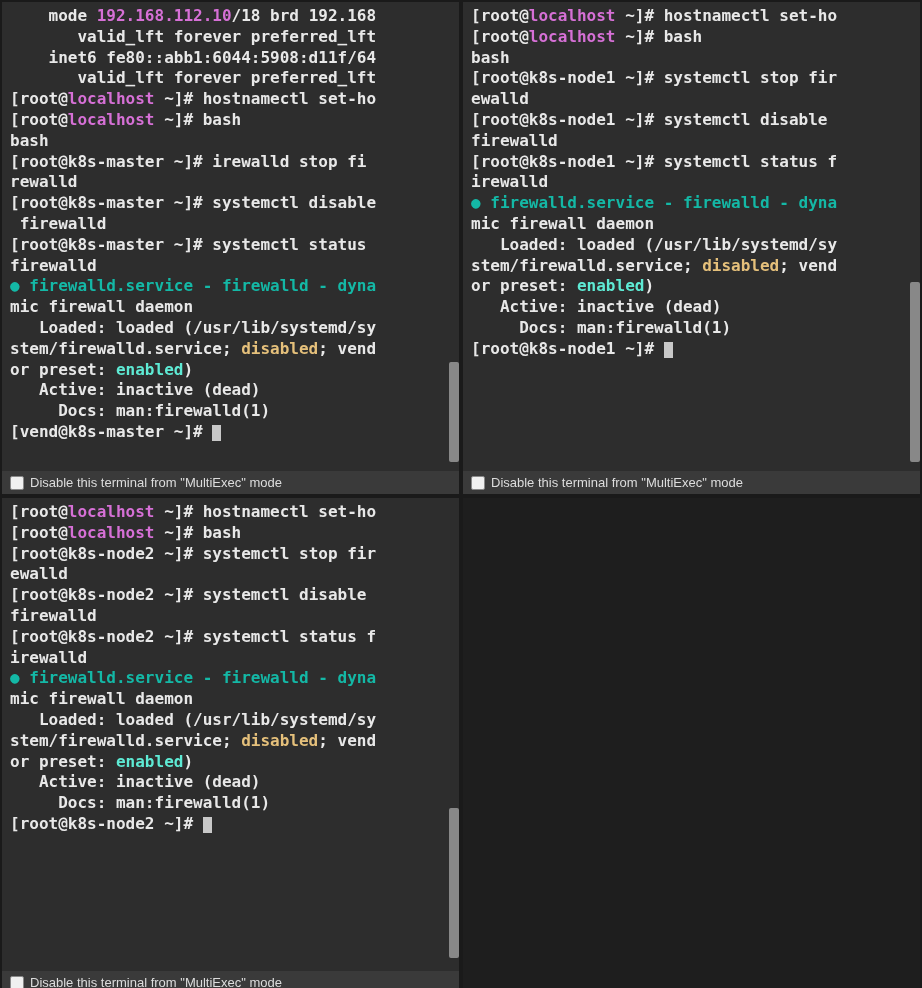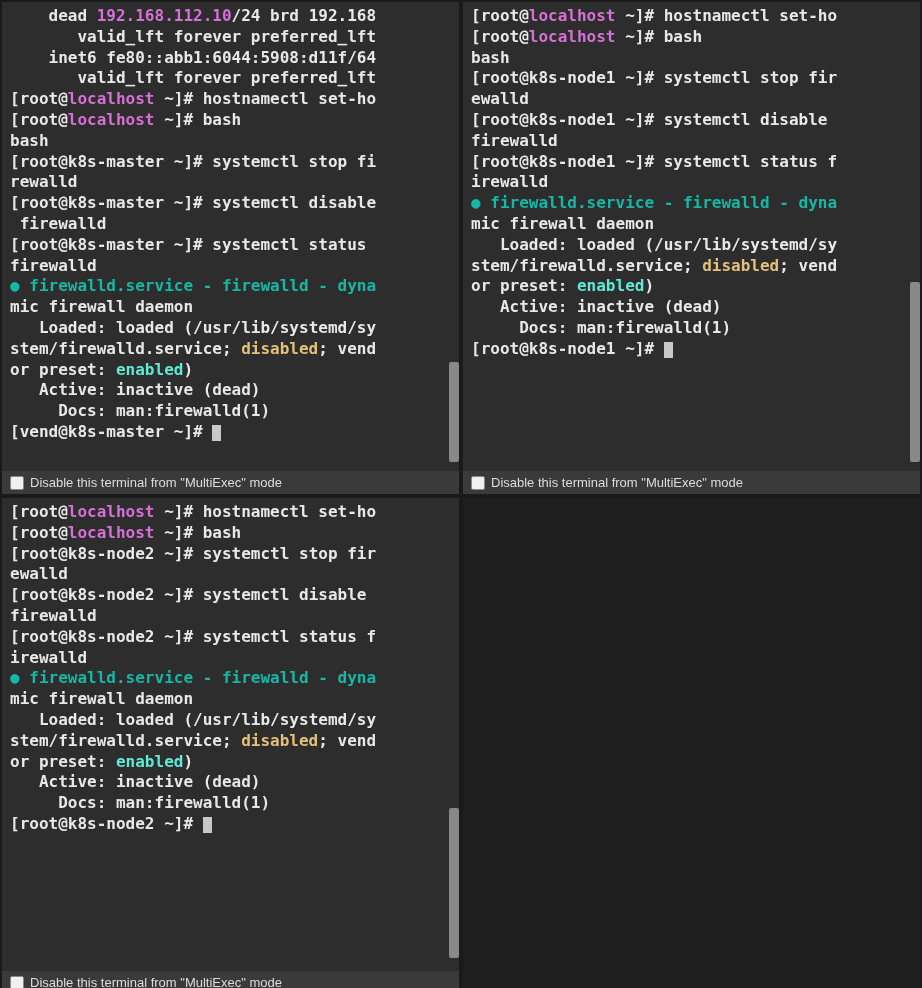--- a/index.html
+++ b/index.html
@@ -77,7 +77,7 @@
 <body>
 
 <div class="terminal-pane">
-  <div class="terminal-output" id="out-tl"><span class="c-white">    dead </span><span class="c-magenta">192.168.112.10</span><span class="c-white">/24 brd 192.168</span>
+  <div class="terminal-output" id="out-tl"><span class="c-white">    mode </span><span class="c-magenta">192.168.112.10</span><span class="c-white">/24 brd 192.168</span>
 <span class="c-white">       valid_lft forever preferred_lft</span>
 <span class="c-white">    inet6 fe80::abb1:6044:5908:d11f/64</span>
 <span class="c-white">       valid_lft forever preferred_lft</span>

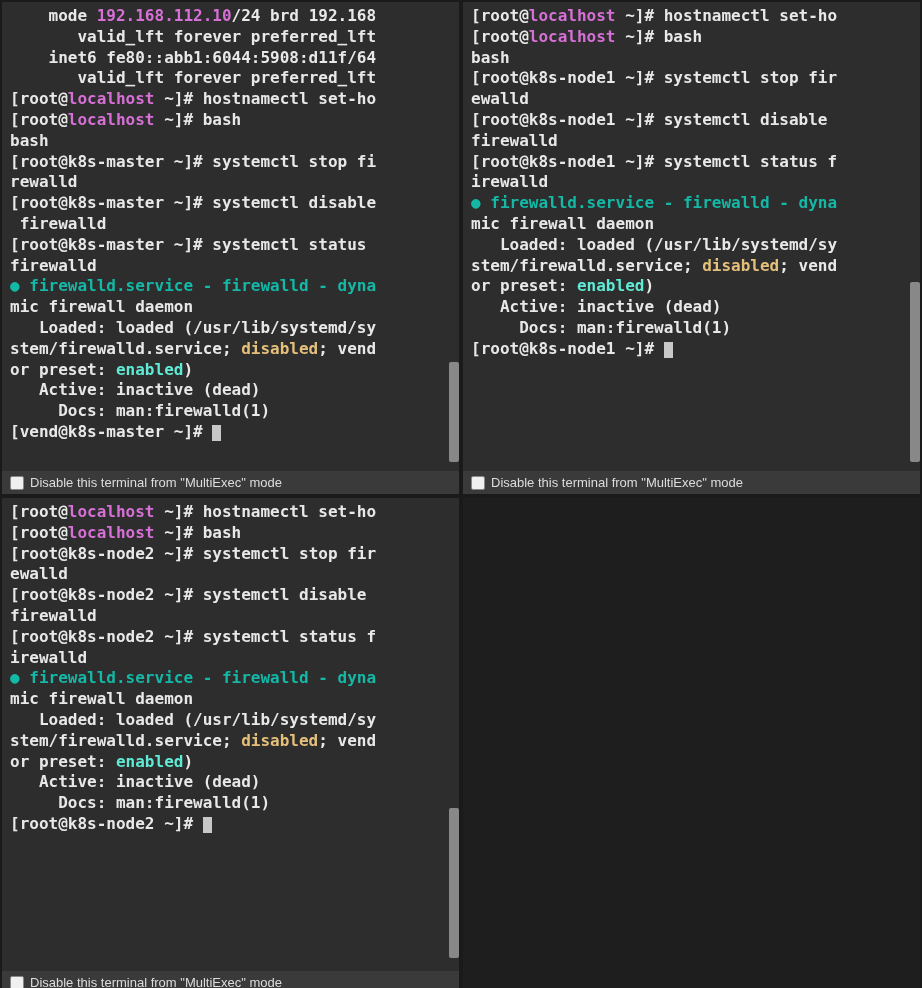--- a/index.html
+++ b/index.html
@@ -77,7 +77,7 @@
 <body>
 
 <div class="terminal-pane">
-  <div class="terminal-output" id="out-tl"><span class="c-white">    mode </span><span class="c-magenta">192.168.112.10</span><span class="c-white">/24 brd 192.168</span>
+  <div class="terminal-output" id="out-tl"><span class="c-white">    mode </span><span class="c-magenta">192.168.112.10</span><span class="c-white">/18 brd 192.168</span>
 <span class="c-white">       valid_lft forever preferred_lft</span>
 <span class="c-white">    inet6 fe80::abb1:6044:5908:d11f/64</span>
 <span class="c-white">       valid_lft forever preferred_lft</span>

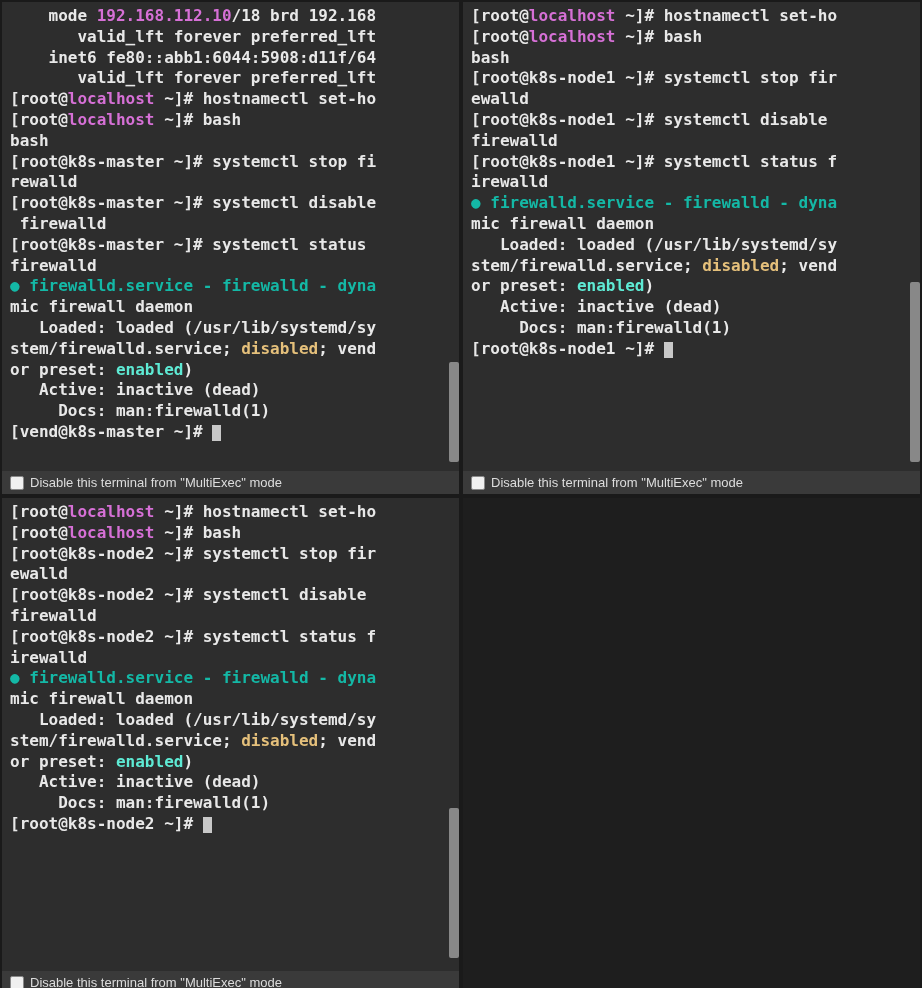--- a/index.html
+++ b/index.html
@@ -84,7 +84,7 @@
 <span class="c-white">[root@</span><span class="c-magenta">localhost</span><span class="c-white"> ~]# hostnamectl set-ho</span>
 <span class="c-white">[root@</span><span class="c-magenta">localhost</span><span class="c-white"> ~]# bash</span>
 <span class="c-white">bash</span>
-<span class="c-white">[root@</span><span class="c-white">k8s-master</span><span class="c-white"> ~]# systemctl stop fi</span>
+<span class="c-white">[root@</span><span class="c-white">k8s-master</span><span class="c-white"> ~]# irewalld stop fi</span>
 <span class="c-white">rewalld</span>
 <span class="c-white">[root@</span><span class="c-white">k8s-master</span><span class="c-white"> ~]# systemctl disable</span>
 <span class="c-white"> firewalld</span>

